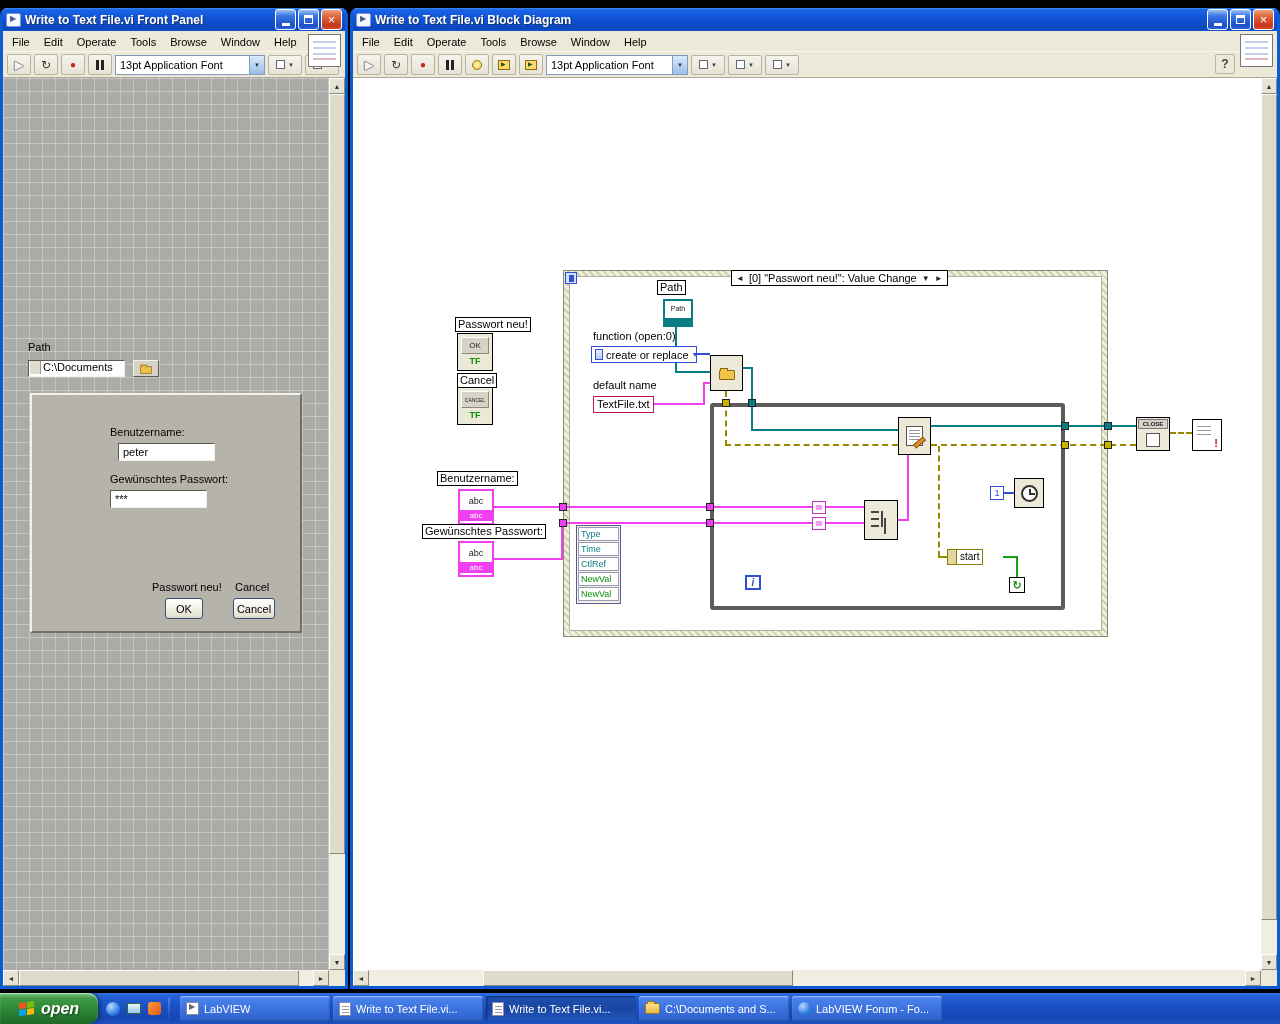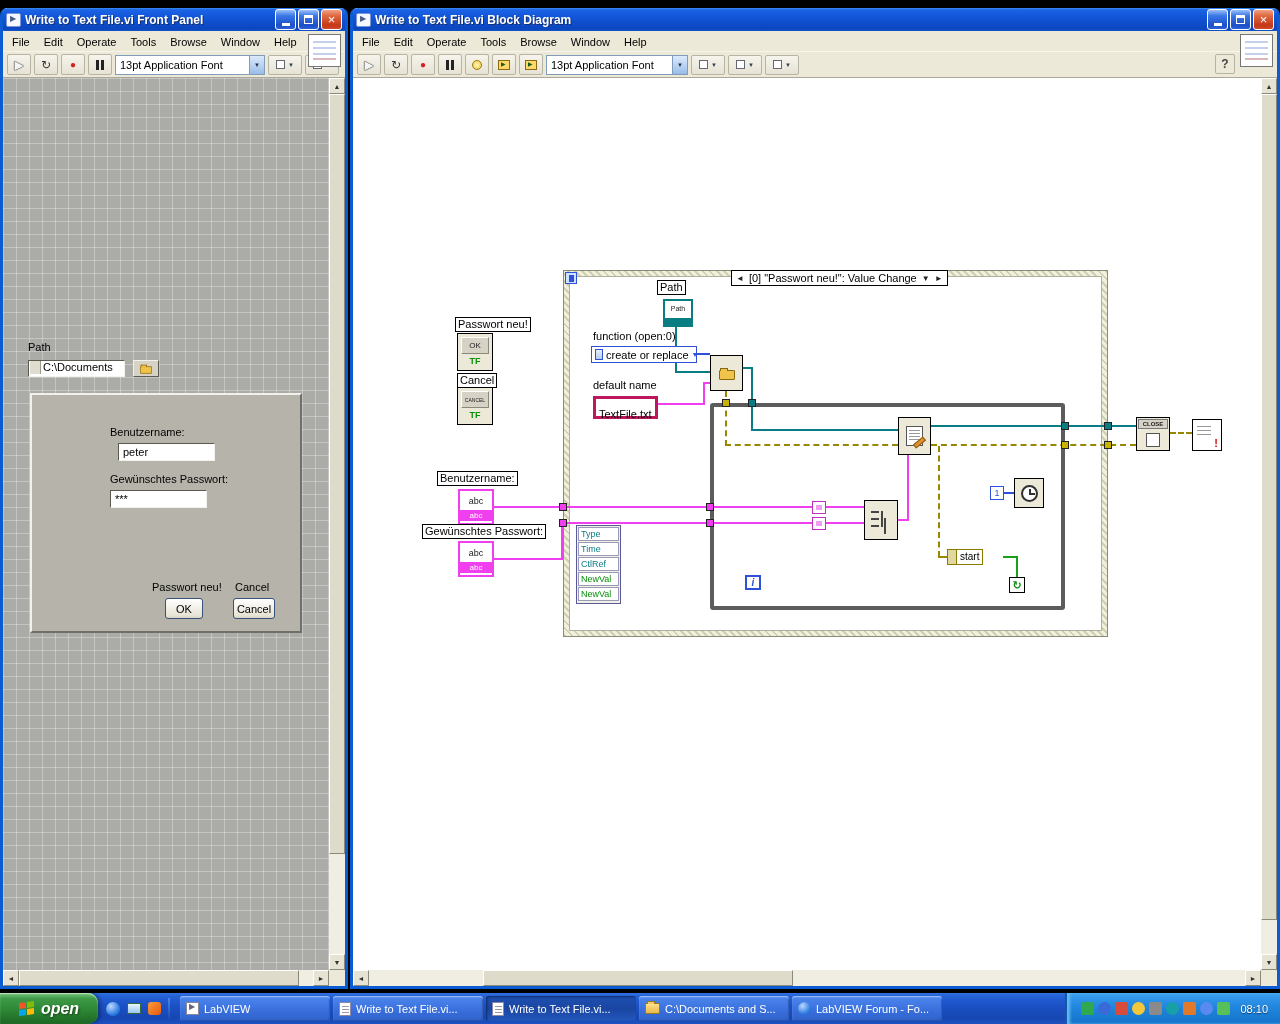--- a/index.html
+++ b/index.html
@@ -89,7 +89,7 @@
   .enum{position:absolute;height:17px;border:1px solid #3050d8;background:#fff;display:flex;align-items:center;font-size:11px;gap:3px;padding:0 3px;white-space:nowrap}
   .e-ico{width:8px;height:11px;background:linear-gradient(#e8f0fc,#b8ccec);border:1px solid #3050d8;display:inline-block;flex:0 0 auto}
   .e-drop{color:#3050d8;font-size:7px;margin-left:auto}
-  .sconst{position:absolute;height:23px;border:3px solid #be185d;background:#fff;font-size:11px;padding:8px 3px;line-height:15px;white-space:nowrap}
+  .sconst{position:absolute;height:17px;border:1px solid #be185d;background:#fff;font-size:11px;padding:0 3px;line-height:15px;white-space:nowrap}
   .fnode{position:absolute;border:1px solid #000;background:#ece9d8;display:flex;align-items:center;justify-content:center}
   .evdata{position:absolute;width:45px;border:1px solid #5a5a9a;background:#f2f2e2;padding:1px}
   .evdata div{height:14px;border:1px solid #9a9ab8;background:#fff;font-size:9px;line-height:12px;padding-left:2px;margin-bottom:1px;white-space:nowrap;overflow:hidden}

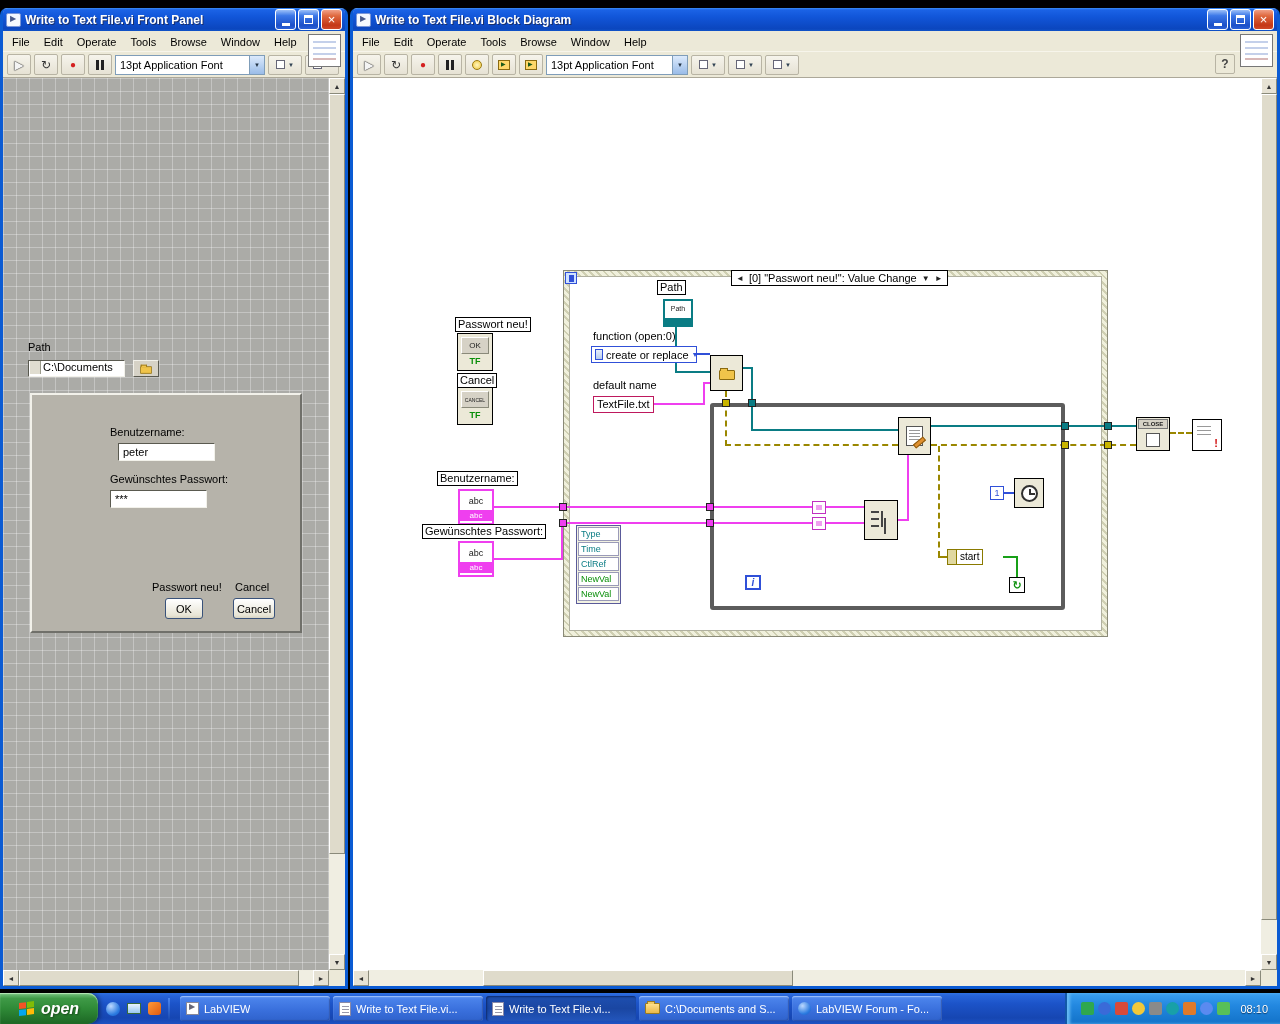--- a/index.html
+++ b/index.html
@@ -498,18 +498,6 @@
       <span class="lbl">LabVIEW Forum - Fo...</span>
     </div>
   </div>
-  <div class="systray">
-    <span class="tray-i" style="background:#2fa84f"></span>
-    <span class="tray-i" style="background:#3a6ad8;border-radius:50%"></span>
-    <span class="tray-i" style="background:#d84a3a"></span>
-    <span class="tray-i" style="background:#f2c83a;border-radius:50%"></span>
-    <span class="tray-i" style="background:#8a8a8a"></span>
-    <span class="tray-i" style="background:#18a0a8;border-radius:50%"></span>
-    <span class="tray-i" style="background:#e07a2a"></span>
-    <span class="tray-i" style="background:#5a8af0;border-radius:50%"></span>
-    <span class="tray-i" style="background:#58c058"></span>
-    <span class="clock">08:10</span>
-  </div>
 </div>
 
 </body></html>

